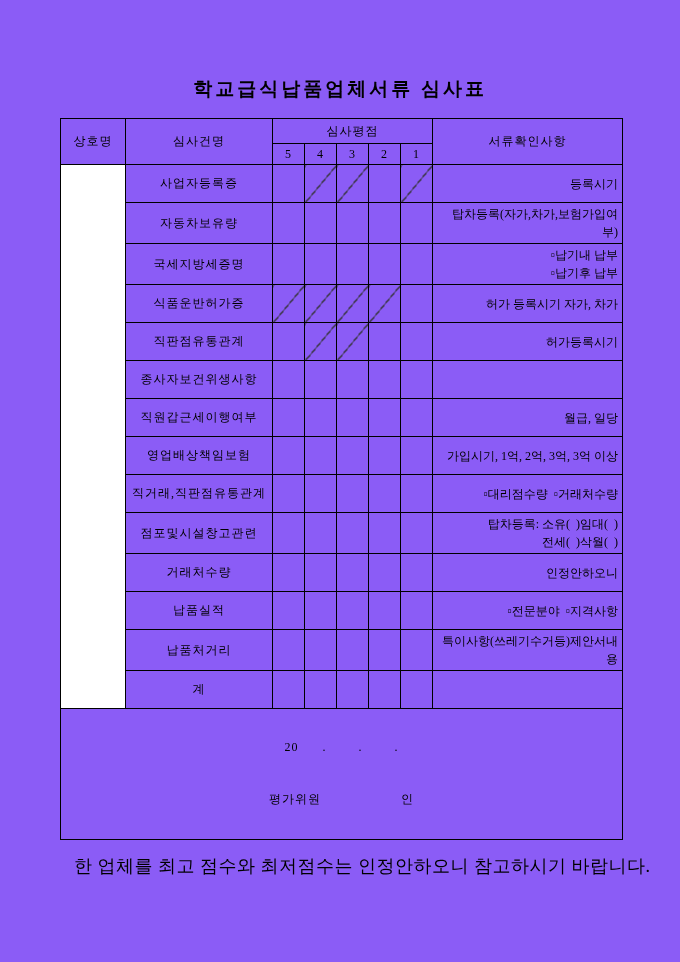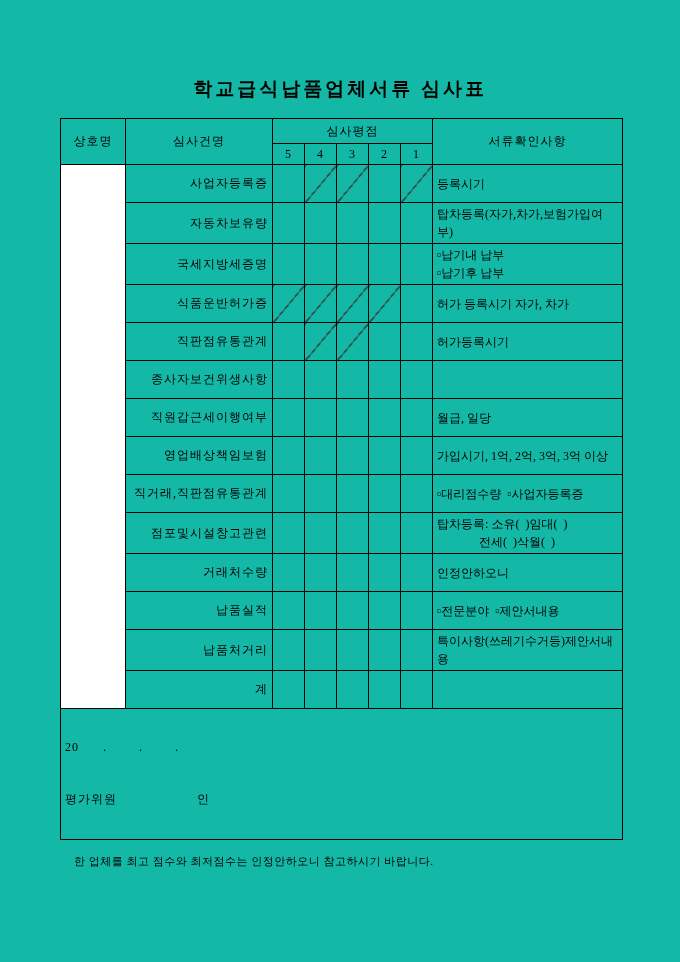--- a/index.html
+++ b/index.html
@@ -11,7 +11,7 @@
     position: relative;
     width: 680px;
     height: 962px;
-    background: #14b8a6;
+    background: #8b5cf6;
     color: #000;
     font-family: "Liberation Serif", "DejaVu Serif", serif;
     overflow: hidden;

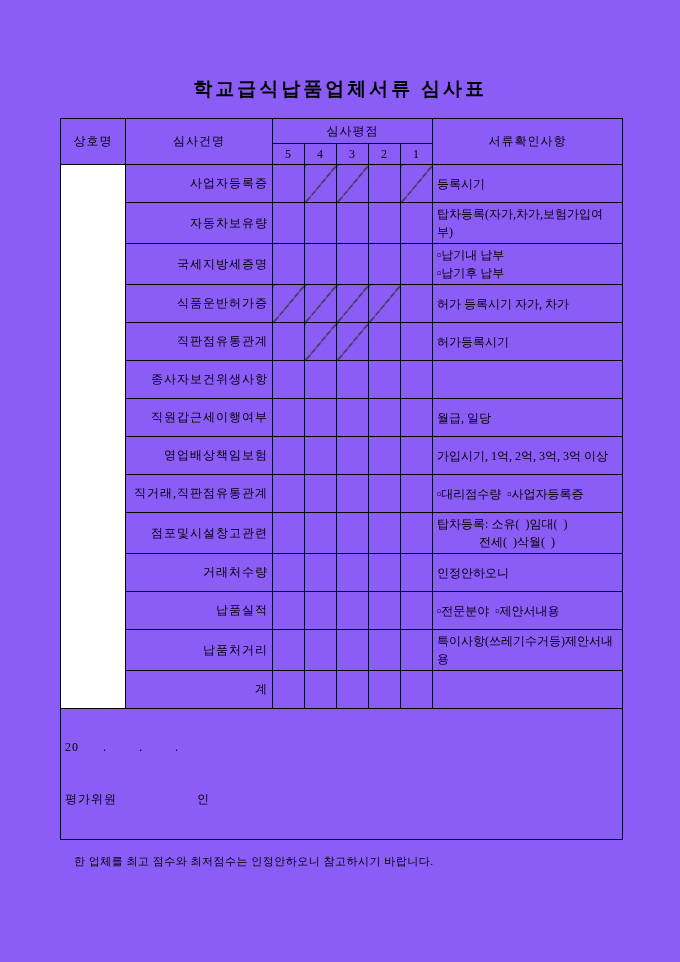--- a/index.html
+++ b/index.html
@@ -49,7 +49,7 @@
   .h-row2 th { height: 16px; }
   .company-cell { background: #fff; }
   .item-cell {
-    text-align: right;
+    text-align: center;
     letter-spacing: 1px;
     height: 33px;
   }

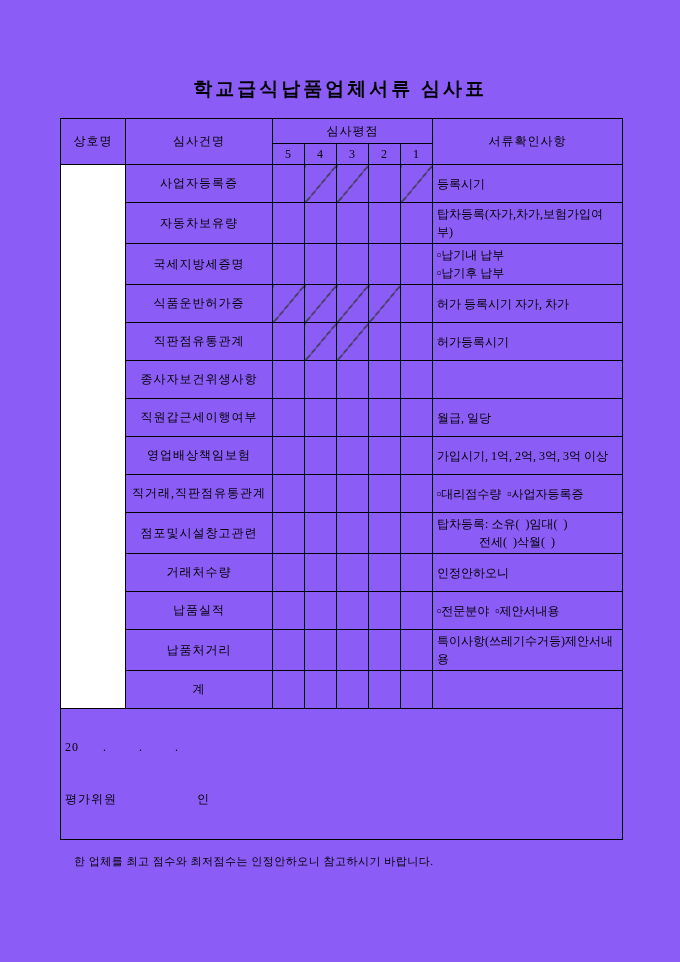--- a/index.html
+++ b/index.html
@@ -62,7 +62,7 @@
       transparent calc(50% + 0.6px));
   }
   .confirm-cell {
-    text-align: left;
+    text-align: right;
     padding: 3px 6px;
   }
   .confirm-cell div {

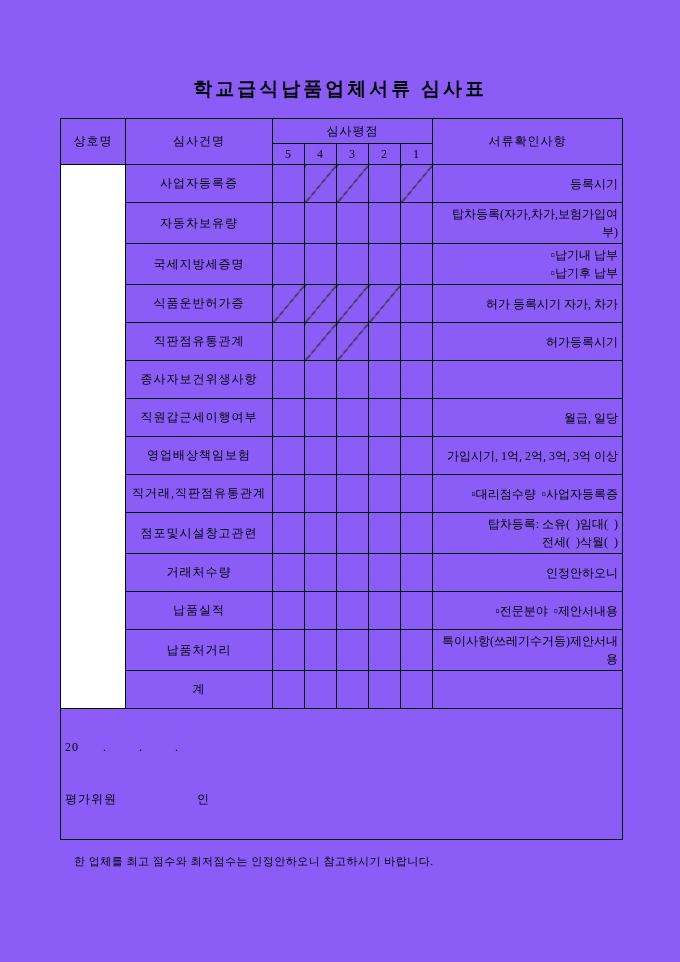--- a/index.html
+++ b/index.html
@@ -221,7 +221,7 @@
           <td class="score-cell"></td>
           <td class="score-cell"></td>
           <td class="confirm-cell">
-            <div>▫대리점수량  ▫사업자등록증</div>
+            <div>▫대리점수량  ▫거래처수량</div>
           </td>
         </tr>
         <tr>

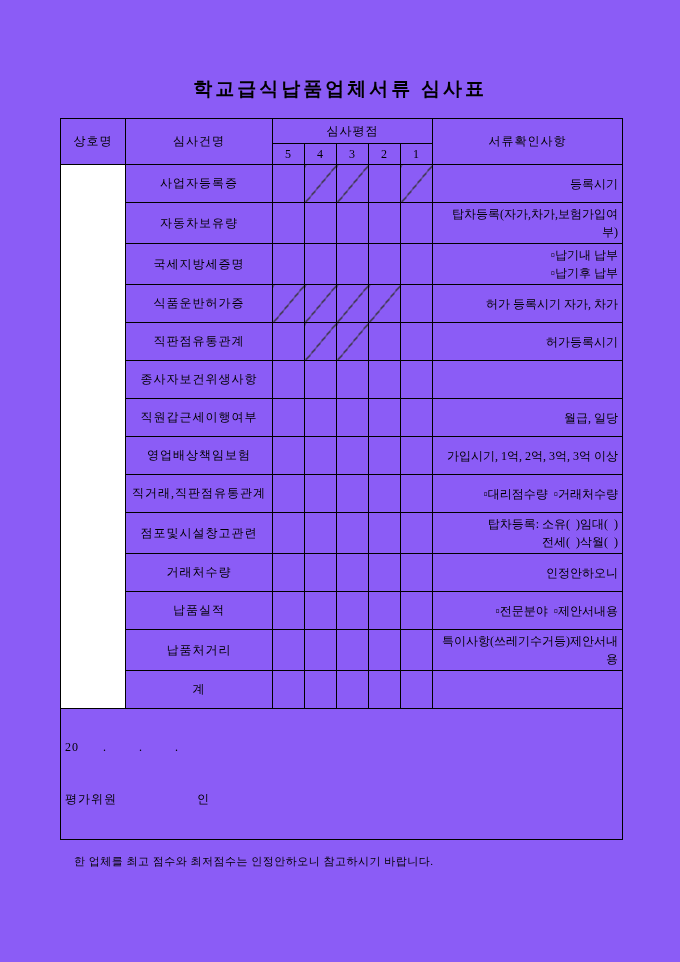--- a/index.html
+++ b/index.html
@@ -255,7 +255,7 @@
           <td class="score-cell"></td>
           <td class="score-cell"></td>
           <td class="confirm-cell">
-            <div>▫전문분야  ▫제안서내용</div>
+            <div>▫전문분야  ▫지격사항</div>
           </td>
         </tr>
         <tr>

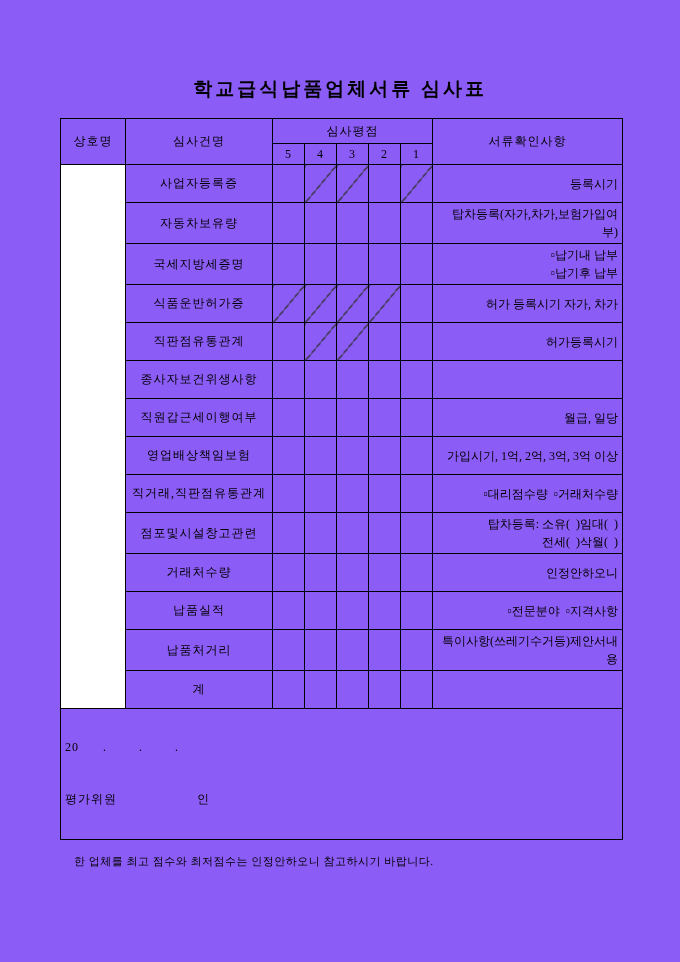--- a/index.html
+++ b/index.html
@@ -72,7 +72,7 @@
   .sign-cell {
     height: 126px;
     vertical-align: top;
-    text-align: left;
+    text-align: center;
     padding-top: 36px;
   }
   .sign-date {

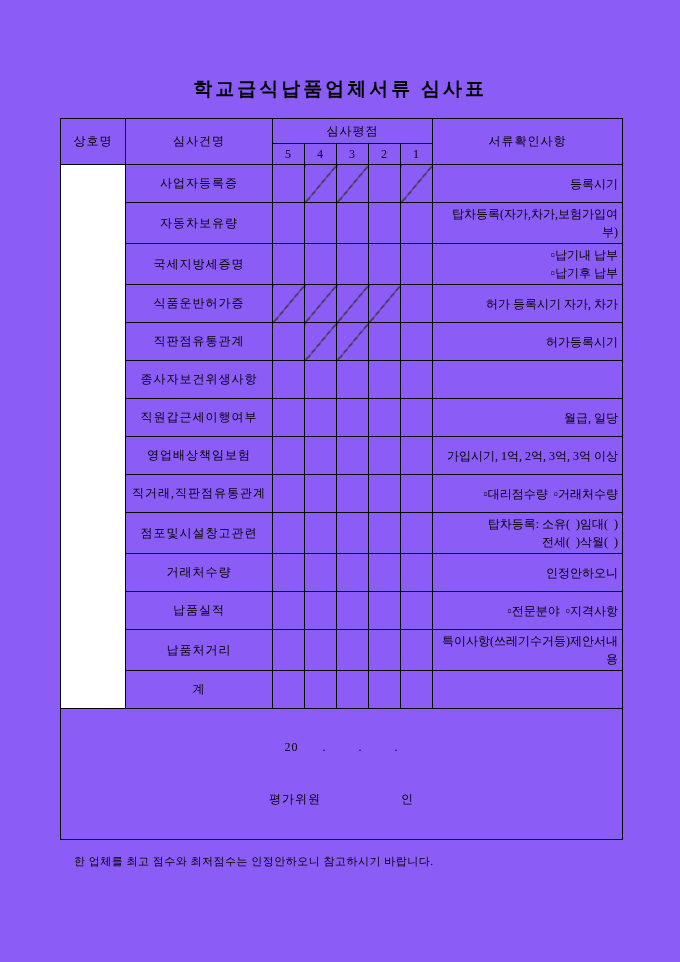--- a/index.html
+++ b/index.html
@@ -86,7 +86,7 @@
   }
   .note {
     margin: 14px 0 0 74px;
-    font-size: 11px;
+    font-size: 18px;
     letter-spacing: 0.5px;
   }
 </style>

